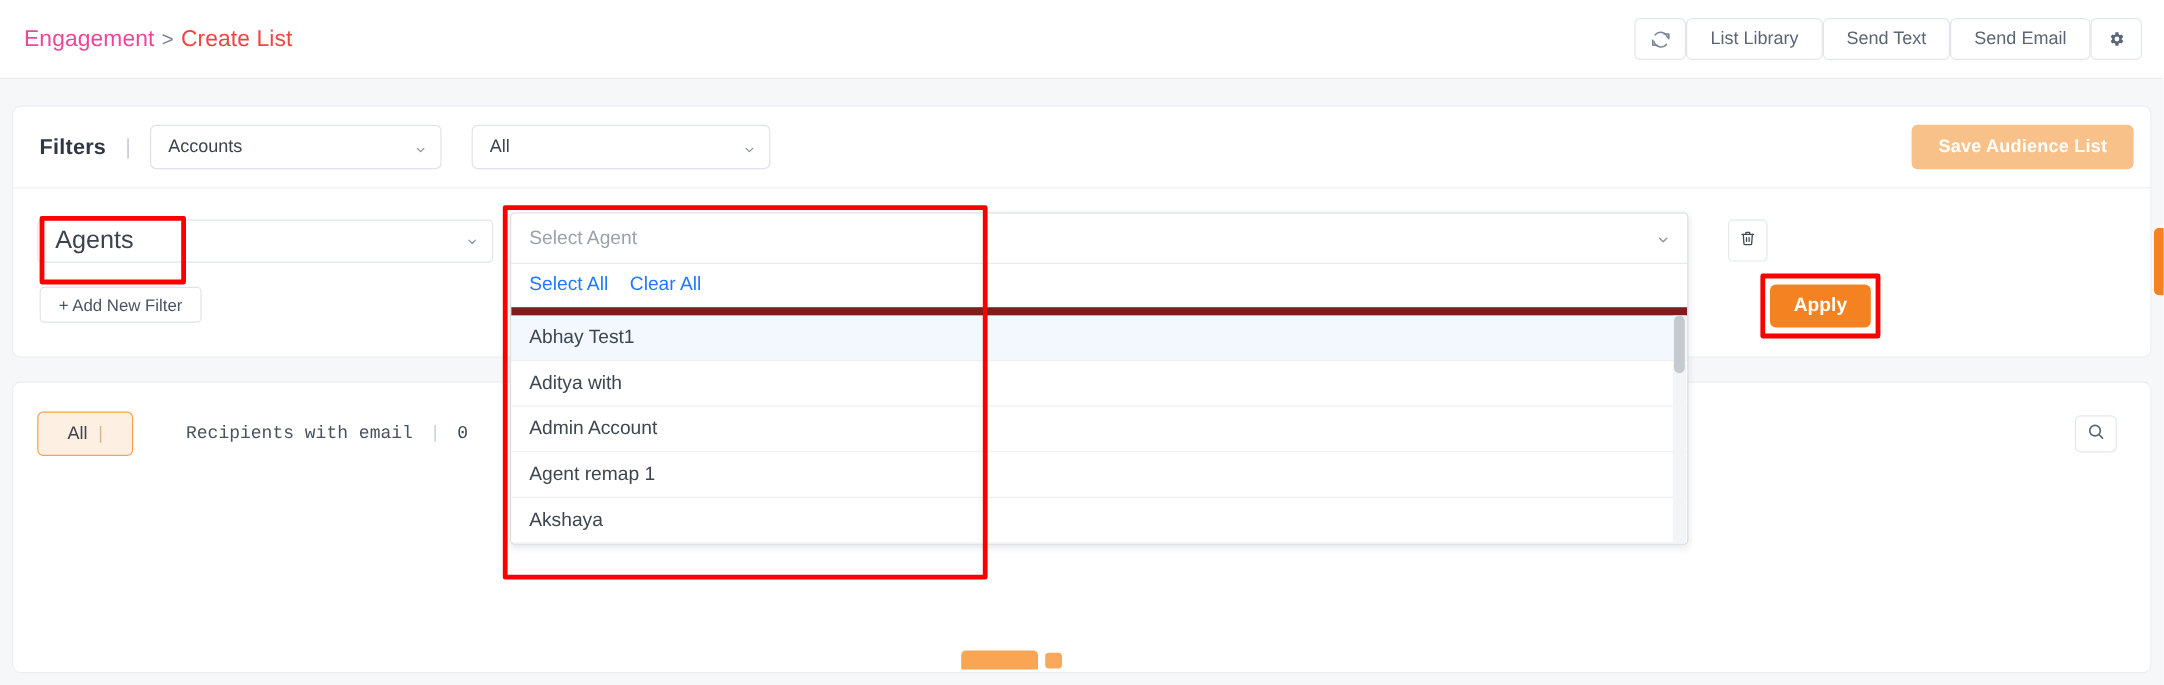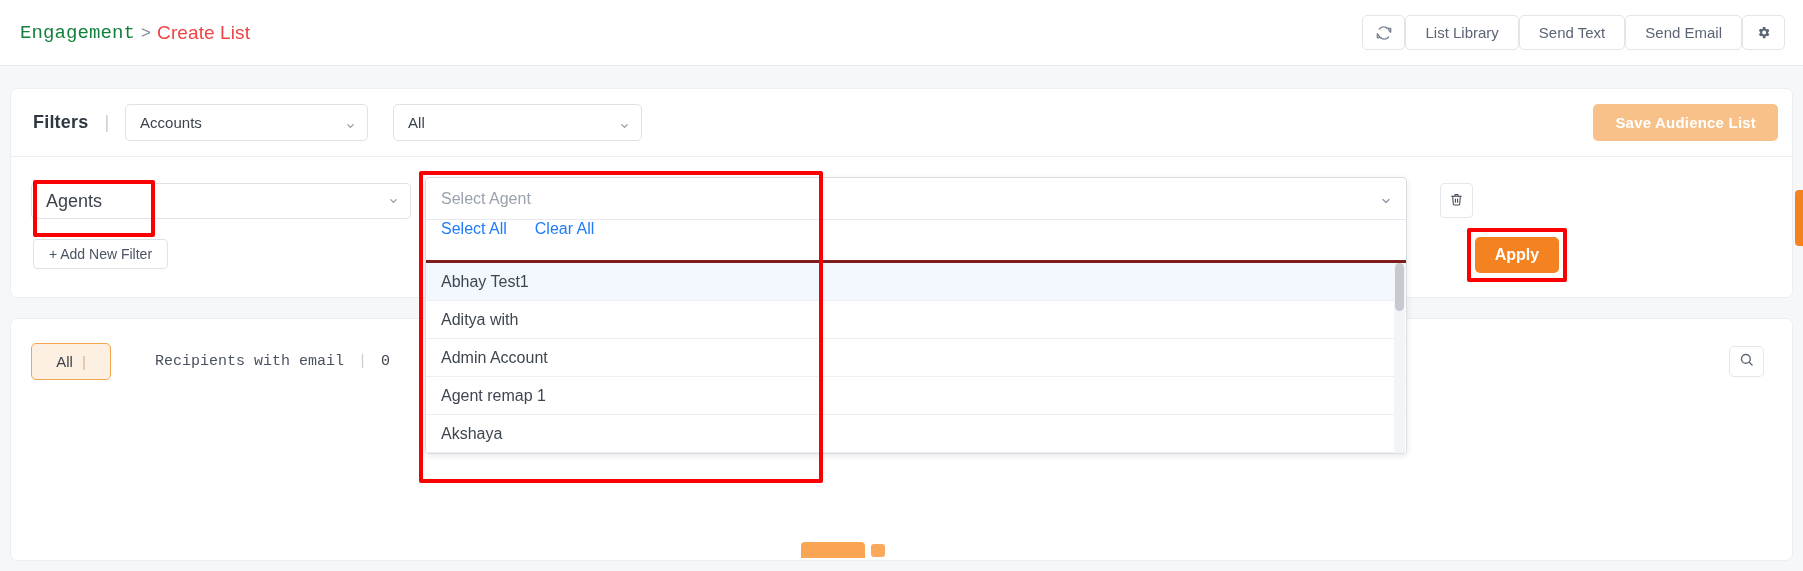--- a/index.html
+++ b/index.html
@@ -20,7 +20,7 @@
     padding: 0 18px 0 20px;
   }
   .breadcrumb { display: flex; align-items: center; font-size: 19px; letter-spacing: .1px; }
-  .bc-root { color: #15803d; font-family: Liberation Mono, monospace; }
+  .bc-root { color: #ec4899; }
   .bc-sep { color: #7b8594; margin: 0 6px; font-size: 17px; }
   .bc-leaf { color: #ef4444; }
 

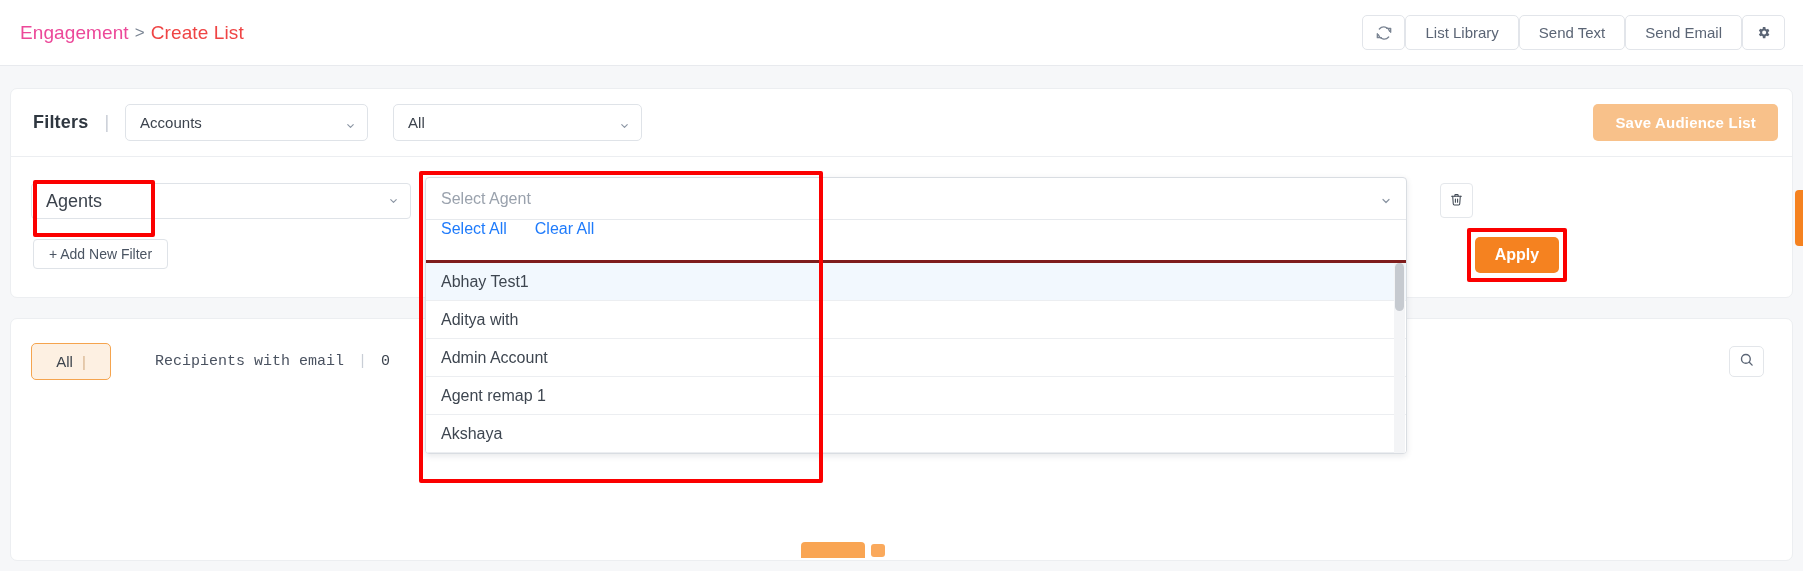--- a/index.html
+++ b/index.html
@@ -72,7 +72,7 @@
     position: absolute; left: 31px; top: 183px; width: 380px; height: 36px;
     border: 1px solid #dfe3e8; border-radius: 4px; background: #fff;
     display: flex; align-items: center; padding: 0 44px 0 14px;
-    font-size: 18px; color: #3c434d; cursor: pointer; z-index: 4;
+    font-size: 21px; color: #3c434d; cursor: pointer; z-index: 4;
   }
   .redbox {
     position: absolute; border: 4px solid #fb0000; border-radius: 2px;

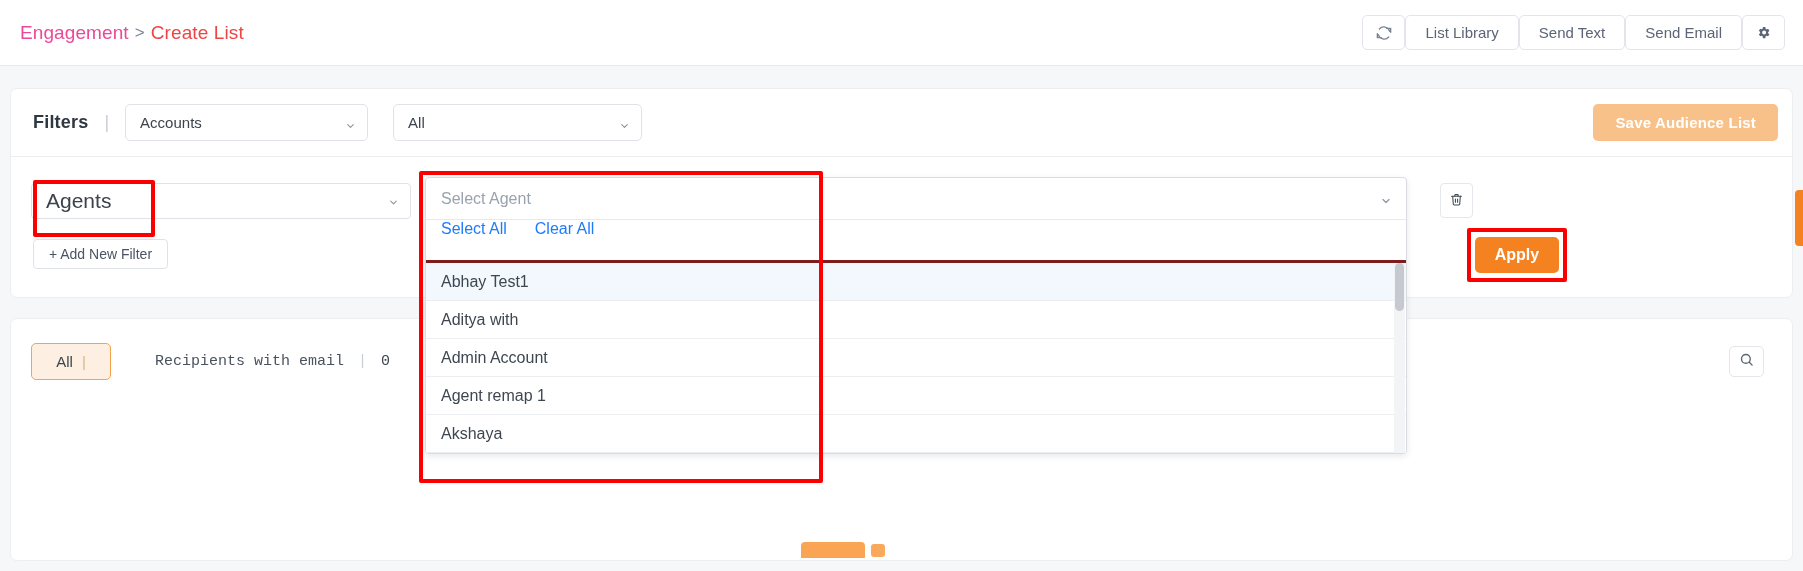--- a/index.html
+++ b/index.html
@@ -119,8 +119,8 @@
   }
   .agent-dd-input .chev { position: absolute; right: 14px; top: 50%; transform: translateY(-50%); width: 12px; height: 12px; color: #8b95a3; }
   .agent-dd-actions {
-    height: 43px; display: flex; align-items: flex-start; gap: 28px;
-    padding-left: 15px; border-bottom: 3px solid #7f1d1d;
+    height: 43px; display: flex; align-items: center; gap: 18px;
+    padding-left: 15px; border-bottom: 7px solid #7f1d1d;
   }
   .ddlink { color: #1f7bfb; font-size: 16px; cursor: pointer; }
   .agent-list { position: relative; max-height: 230px; }

